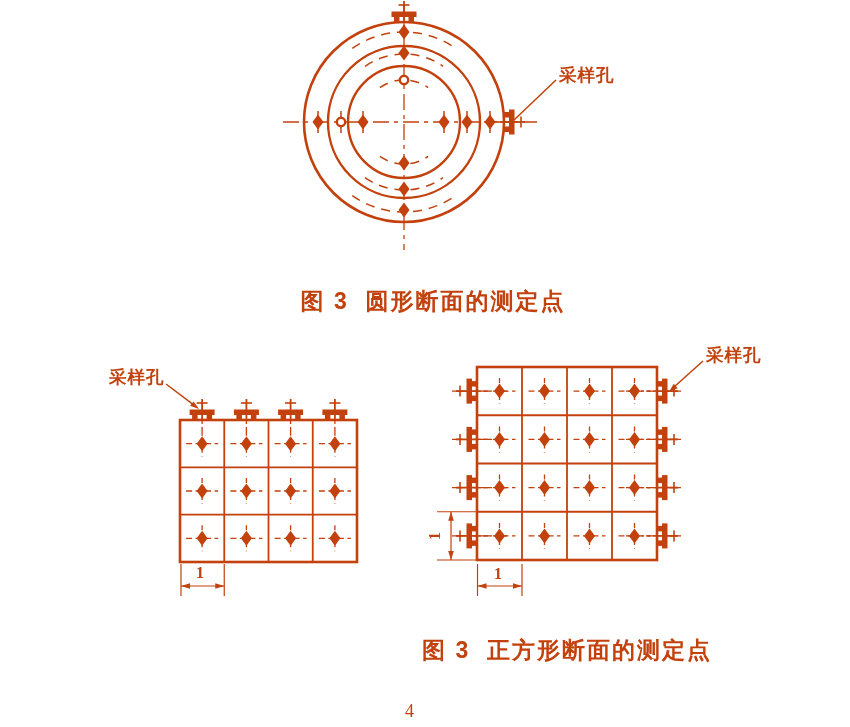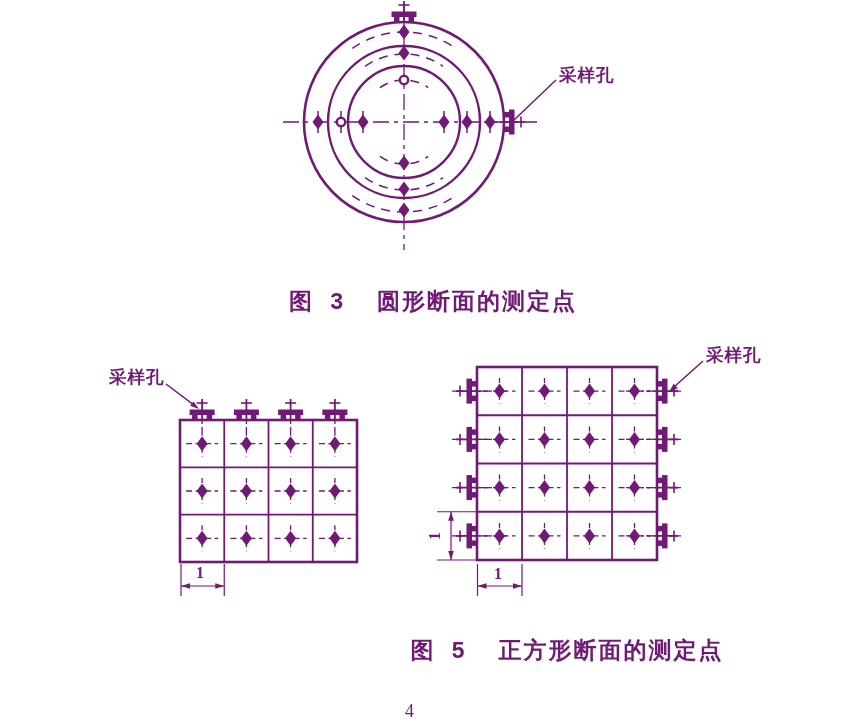--- a/index.html
+++ b/index.html
@@ -16,7 +16,7 @@
 </head>
 <body>
 
-<div id="page" style="background: rgb(255, 255, 255); color: #701a75;">
+<div id="page" style="background: rgb(255, 255, 255); color: #c2410c;">
 
   <svg id="art" width="850" height="727" viewBox="0 0 850 727">
     <defs>

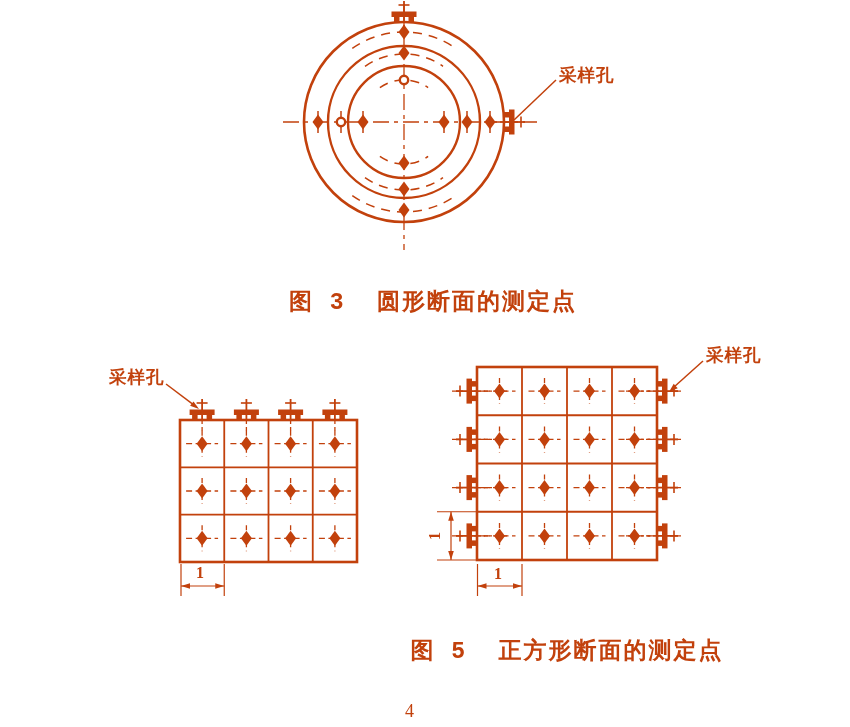--- a/index.html
+++ b/index.html
@@ -8,7 +8,7 @@
   #art{position:absolute;left:0;top:0;}
   .t{position:absolute;white-space:pre;color:inherit;}
   .cjk-label{font-size:17.5px;font-weight:700;letter-spacing:1px;}
-  .caption{font-size:23px;font-weight:700;letter-spacing:2px;text-align:center;width:330px;font-family:Liberation Mono, monospace;}
+  .caption{font-size:23px;font-weight:700;letter-spacing:2px;text-align:center;width:330px;}
   .dim{font-family:"Liberation Serif",serif;font-size:16px;font-weight:600;}
   .dim-rot{transform:rotate(-90deg);transform-origin:center;}
   .pagenum{font-family:"Liberation Serif",serif;font-size:18px;}

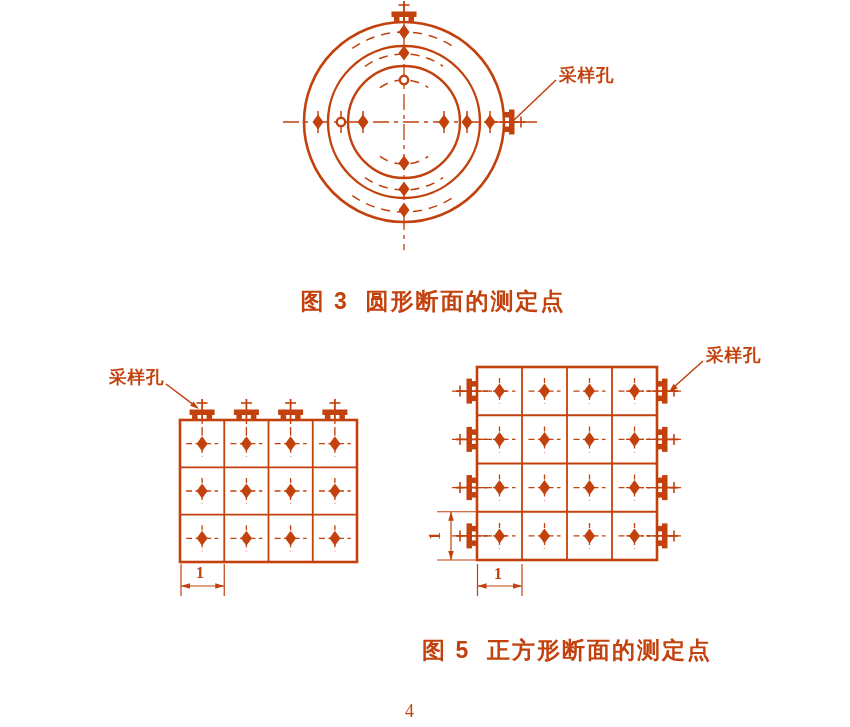--- a/index.html
+++ b/index.html
@@ -209,7 +209,7 @@
   <div class="t dim dim-rot" style="left:431px;top:527px;">1</div>
 
 
-  <div class="t caption" style="left:402px;top:635px;">图 5  正方形断面的测定点</div>
+  <div class="t caption" style="left:402px;top:635px;">图 3  正方形断面的测定点</div>
 
   <div class="t pagenum" style="left:405px;top:701px;">4</div>
 </div>

